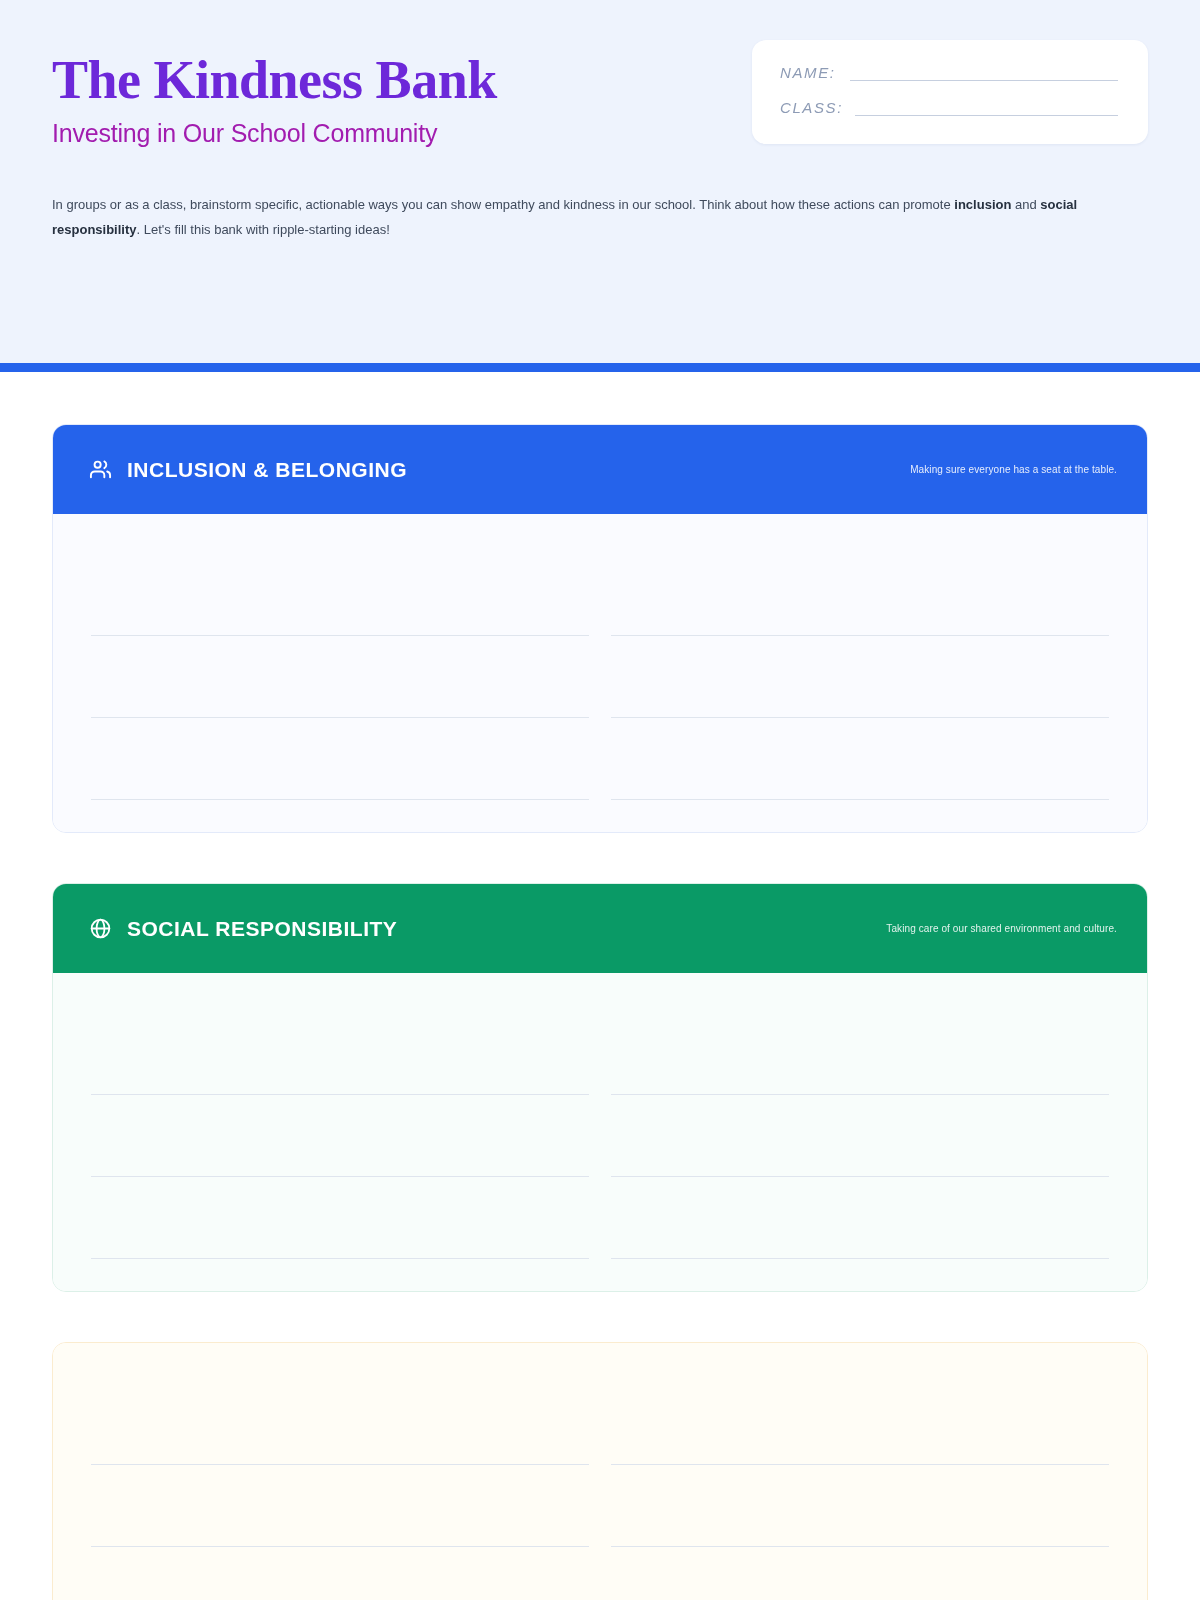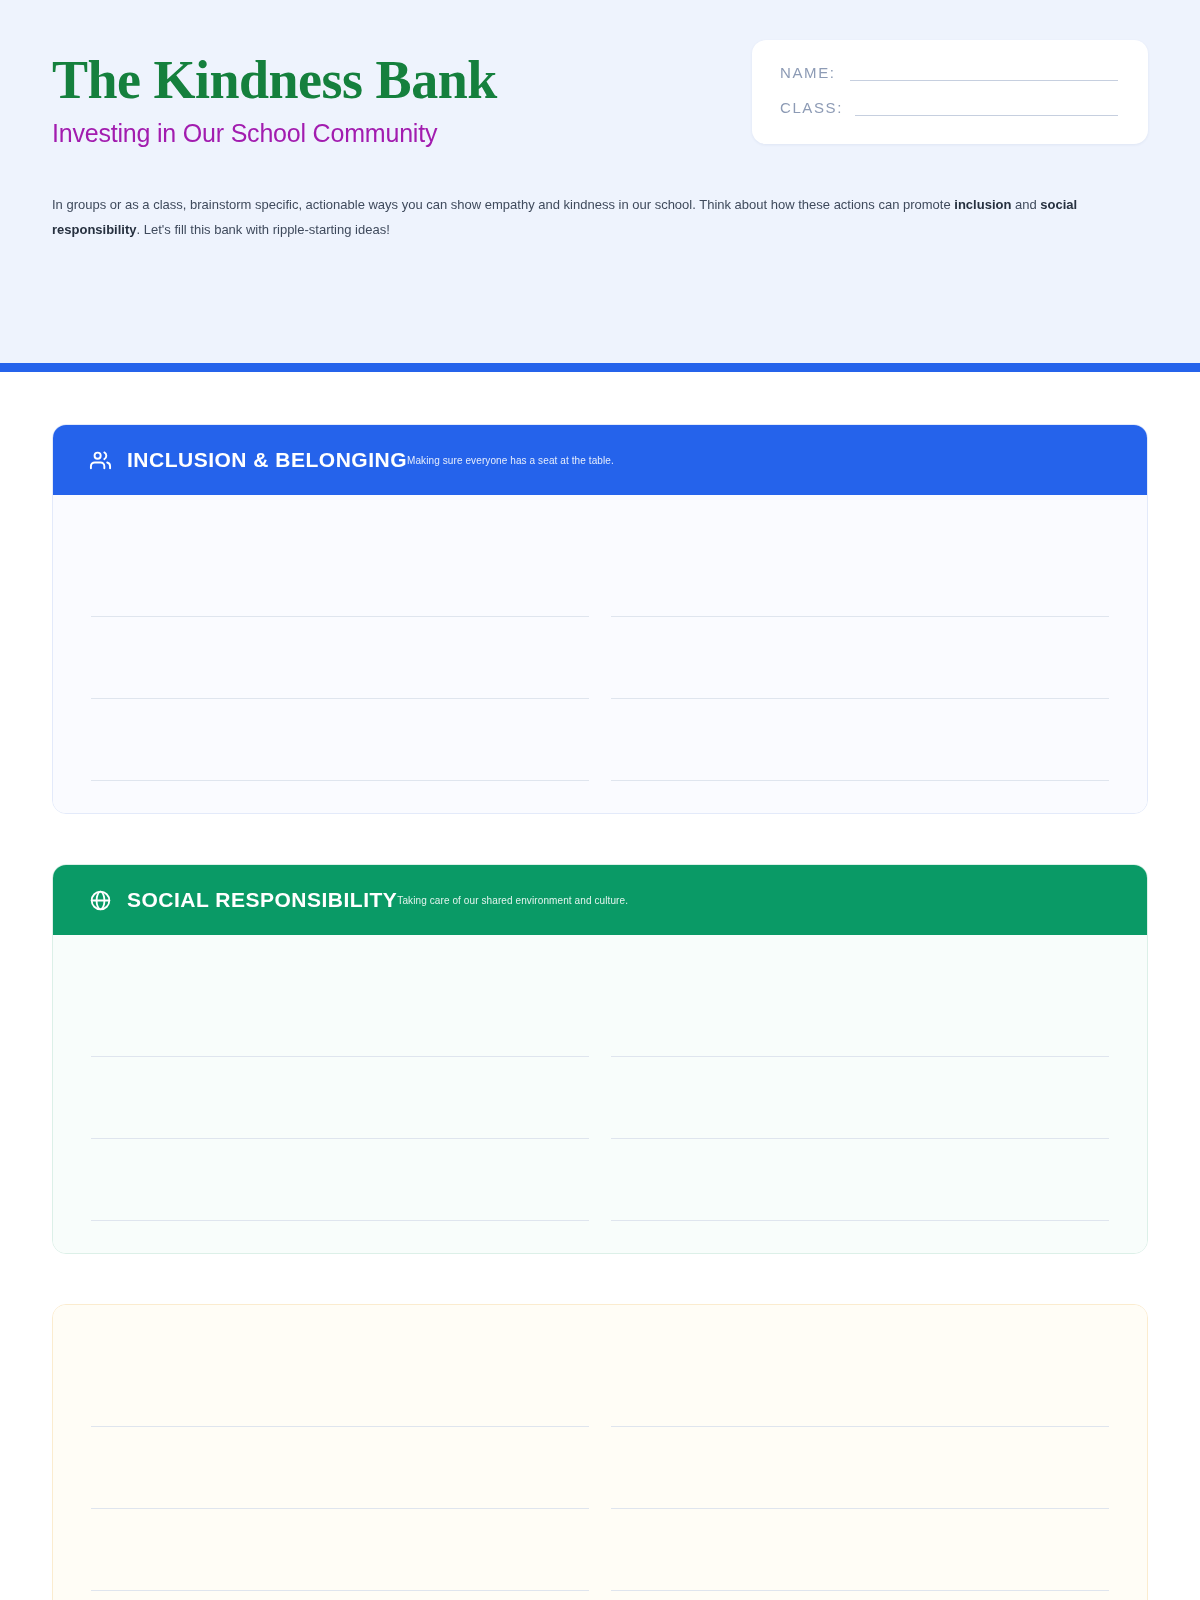--- a/index.html
+++ b/index.html
@@ -33,7 +33,7 @@
     font-family: "Liberation Serif", serif;
     font-size: 54px;
     font-weight: 700;
-    color: #15803d;
+    color: #6d28d9;
     letter-spacing: -0.5px;
     line-height: 1.05;
   }

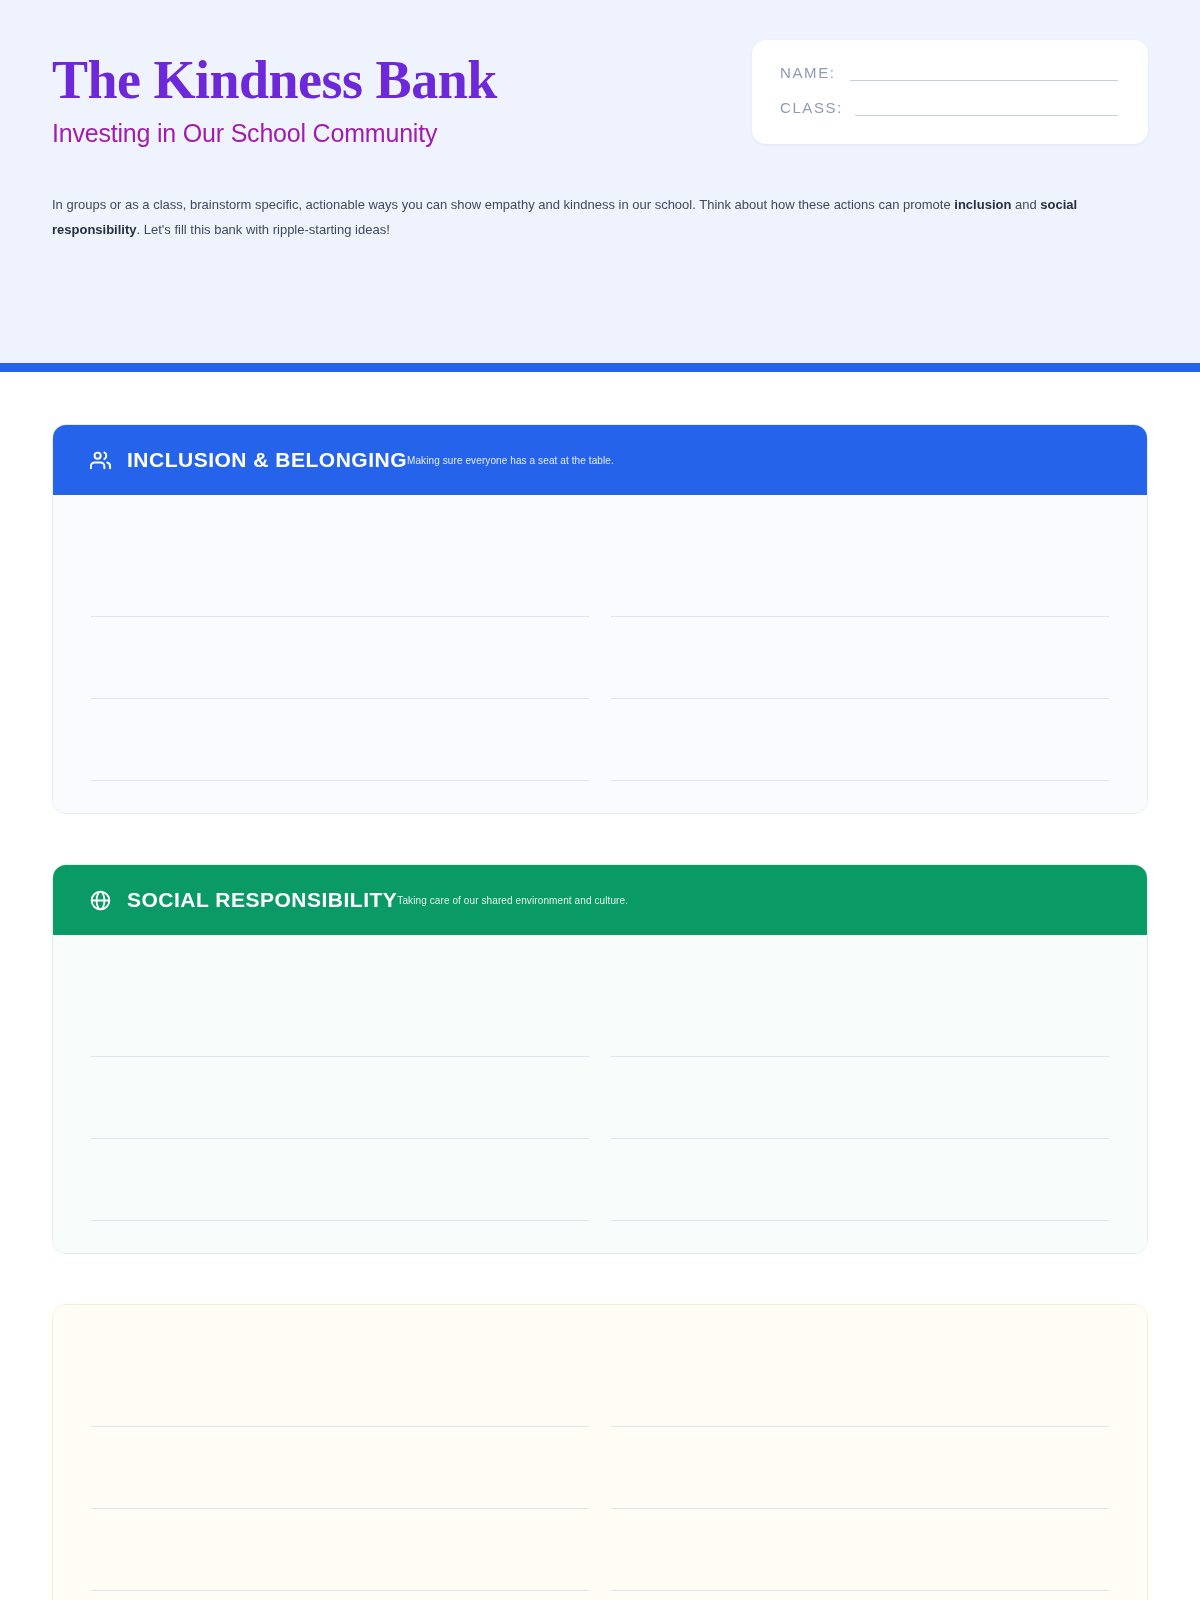--- a/index.html
+++ b/index.html
@@ -53,6 +53,7 @@
     width: 396px;
     padding: 24px 30px 24px 28px;
     box-shadow: 0 1px 3px rgba(23,53,126,0.07);
+    font-style: italic;
   }
 
   .namecard-row {

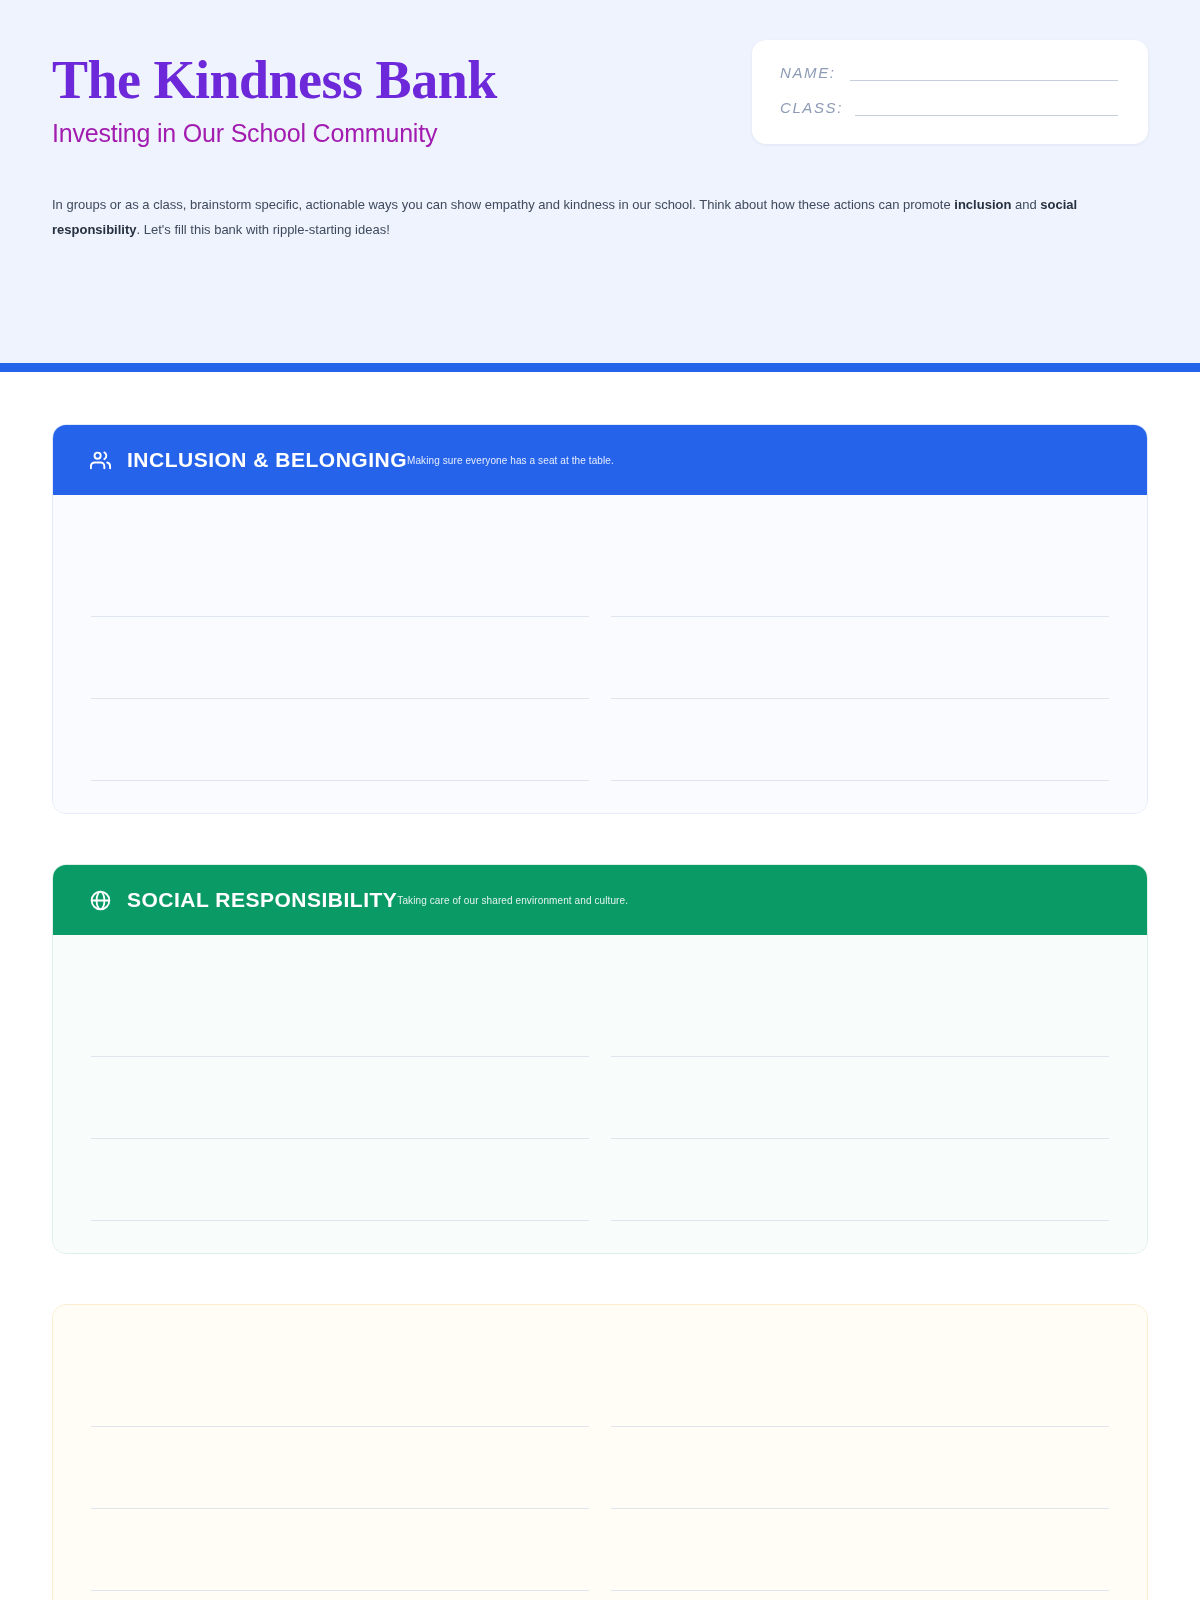--- a/index.html
+++ b/index.html
@@ -113,8 +113,9 @@
   .section-head {
     display: flex;
     align-items: center;
+    justify-content: space-between;
     padding: 0 30px 0 36px;
-    height: 70px;
+    height: 89px;
   }
 
   .section-head-left {

